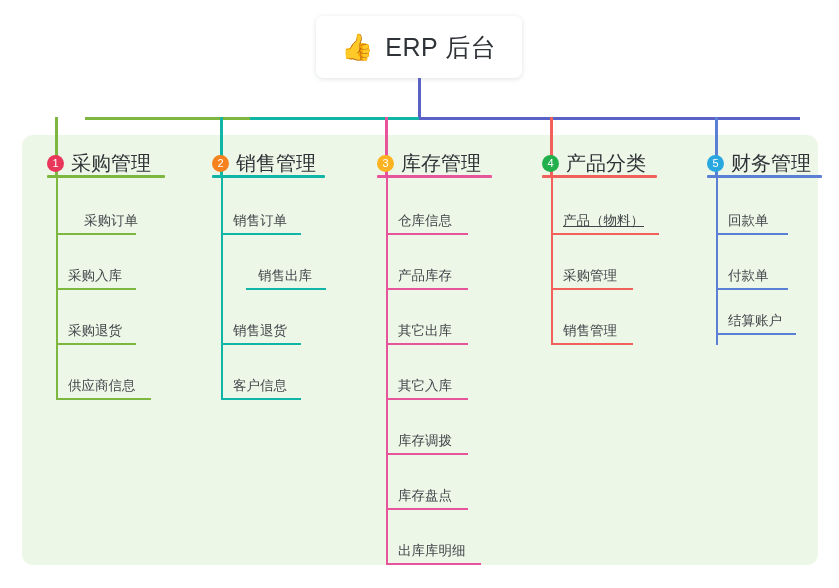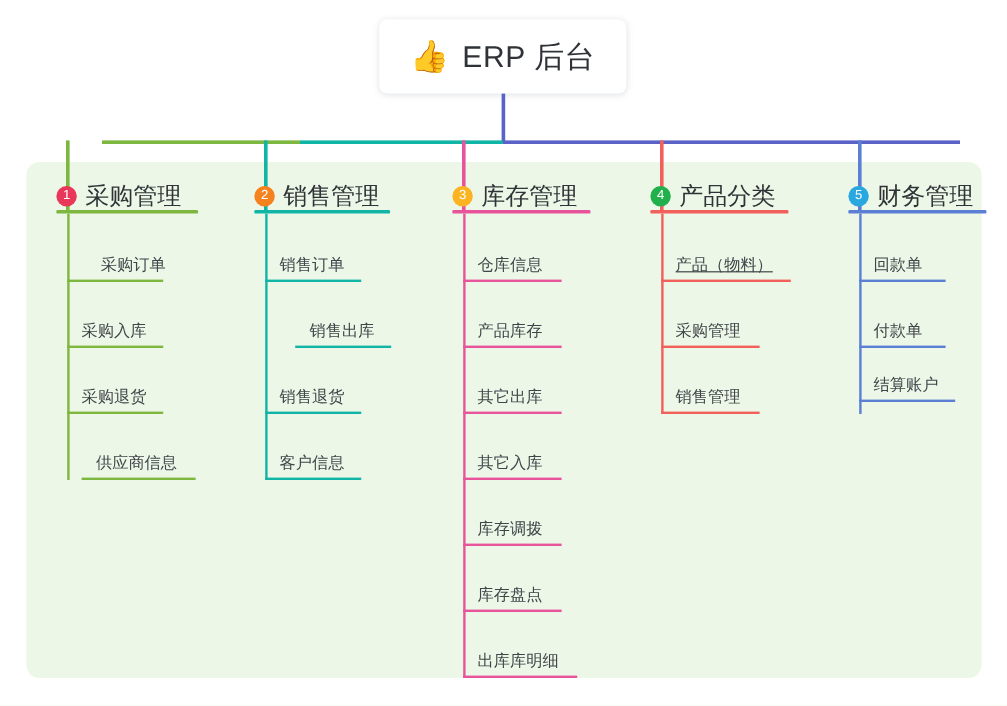--- a/index.html
+++ b/index.html
@@ -108,7 +108,7 @@
           <span class="leaf-text" style="left: 12px;">采购退货</span>
           <div class="leaf-rule" style="width: 80px; background: rgb(125, 183, 63);"></div>
         </div>
-        <div class="leaf" style="left: 9px; top: 214px; width: 95px; height: 36px; margin-left: 12px;">
+        <div class="leaf" style="left: 9px; top: 214px; width: 95px; height: 36px;">
           <span class="leaf-text" style="left: 12px;">供应商信息</span>
           <div class="leaf-rule" style="width: 95px; background: rgb(125, 183, 63);"></div>
         </div>

